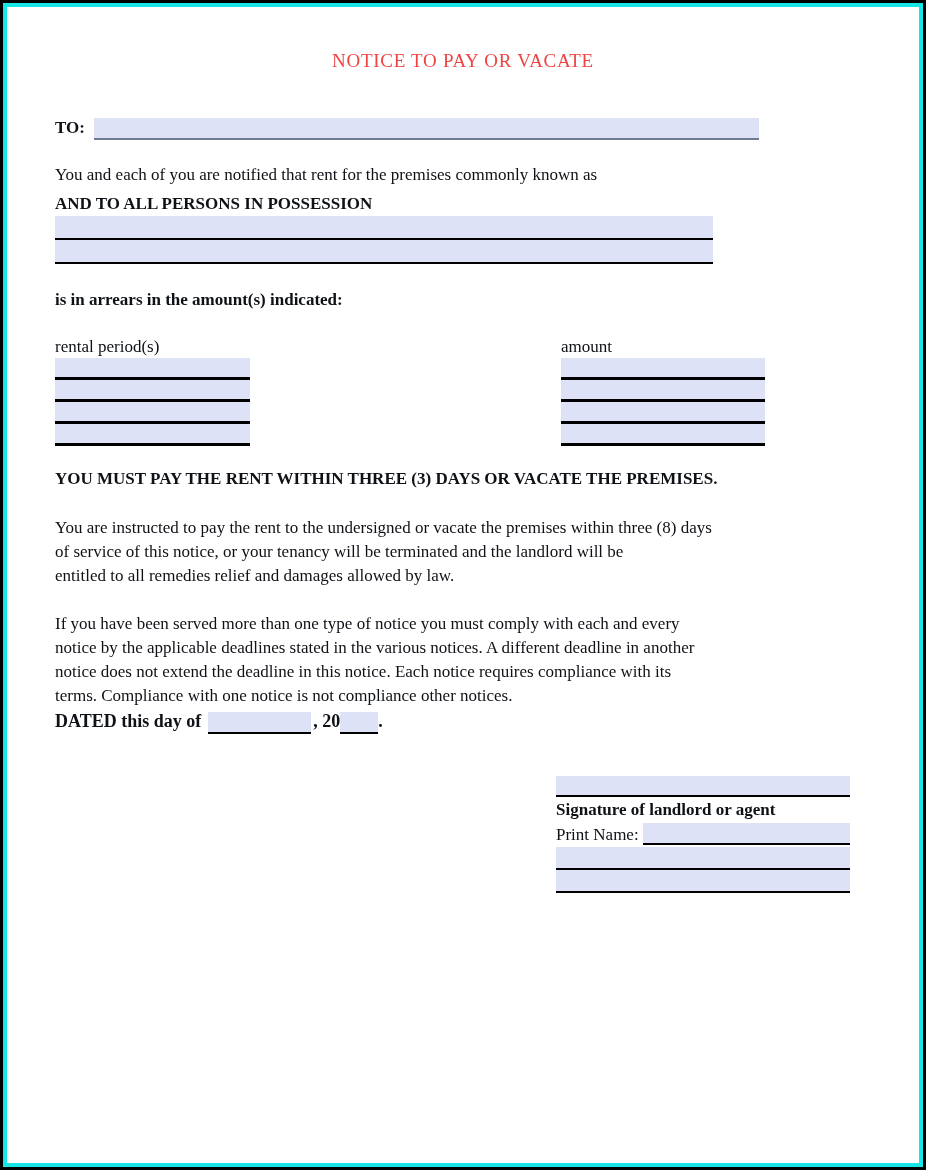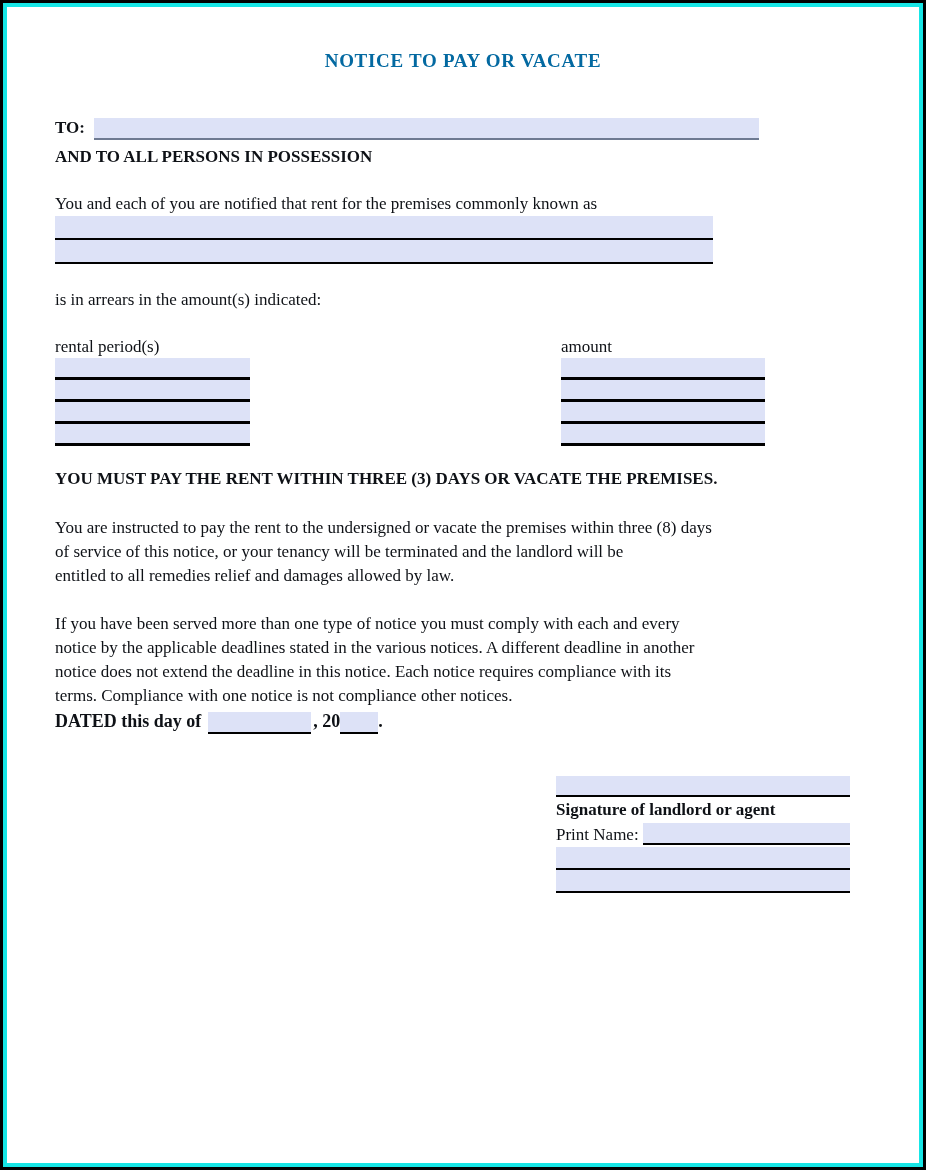--- a/index.html
+++ b/index.html
@@ -12,7 +12,7 @@
   .page { width: 926px; height: 1170px; border: 3px solid #000; background: #fff; }
   .page-inner { width: 100%; height: 100%; border: 4px solid #16e6e6; padding: 41px 48px 0 48px; overflow: hidden; }
 
-  .doc-title { text-align: center; font-weight: bold; font-size: 19px; letter-spacing: .7px; color: #0369a1; line-height: 26px; }
+  .doc-title { text-align: center; font-weight: normal; font-size: 19px; letter-spacing: .7px; color: #ef4444; line-height: 26px; }
 
   .txt { font-size: 17px; line-height: 24px; }
   .pre { white-space: pre-line; }

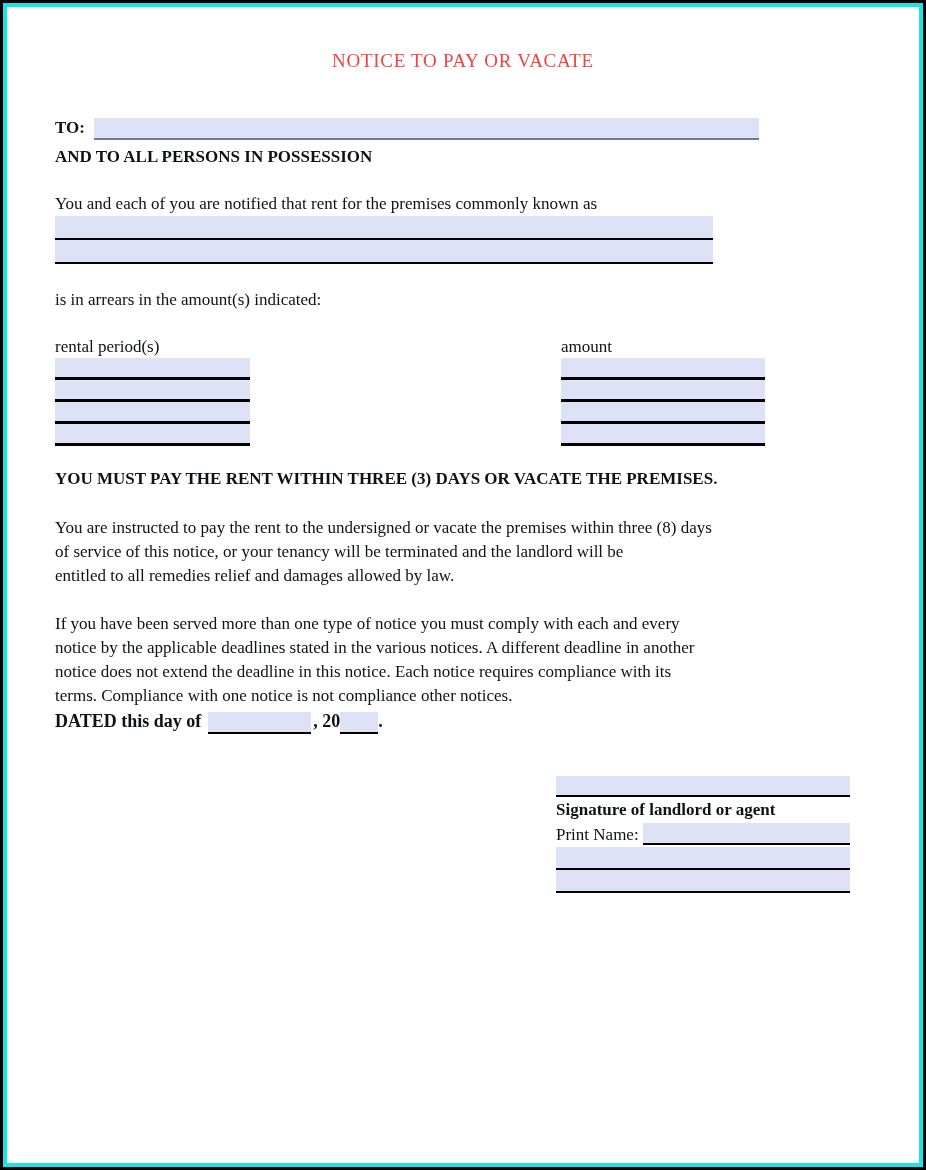--- a/index.html
+++ b/index.html
@@ -67,9 +67,9 @@
       <div class="to-field"></div>
     </div>
 
+    <div class="txt notified">You and each of you are notified that rent for the premises commonly known as</div>
+
     <div class="txt and-to">AND TO ALL PERSONS IN POSSESSION</div>
-
-    <div class="txt notified">You and each of you are notified that rent for the premises commonly known as</div>
 
     <div class="premises-field"></div>
     <div class="premises-field"></div>

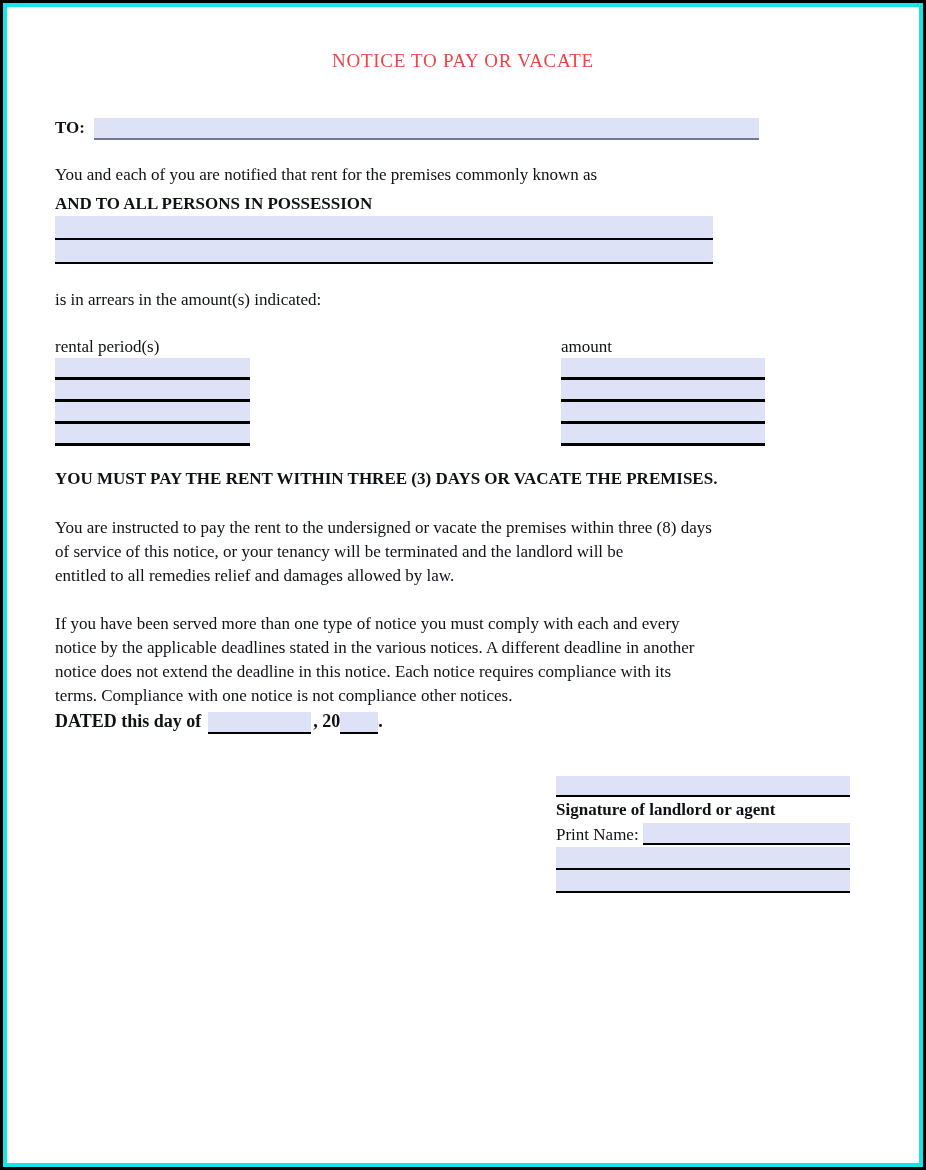--- a/index.html
+++ b/index.html
@@ -27,7 +27,7 @@
 
   .premises-field { width: 658px; height: 24px; background: #dde2f7; border-bottom: 2px solid #000; }
 
-  .arrears-note { margin-top: 24px; }
+  .arrears-note { margin-top: 24px; font-weight: bold; }
 
   .arrears-grid { display: flex; margin-top: 24px; }
   .col-left { width: 195px; }

